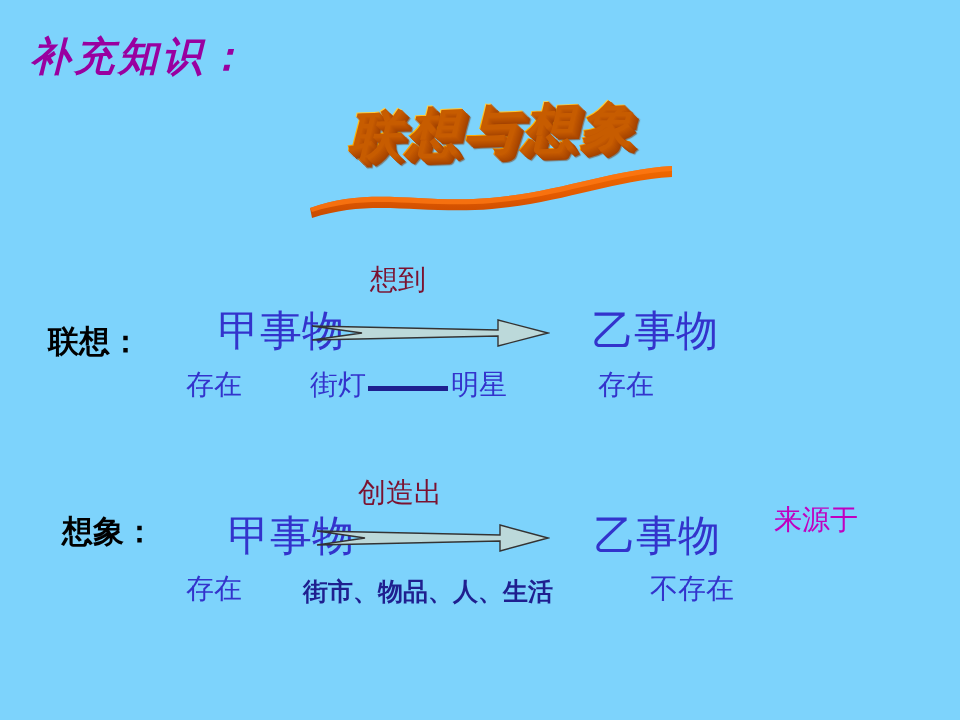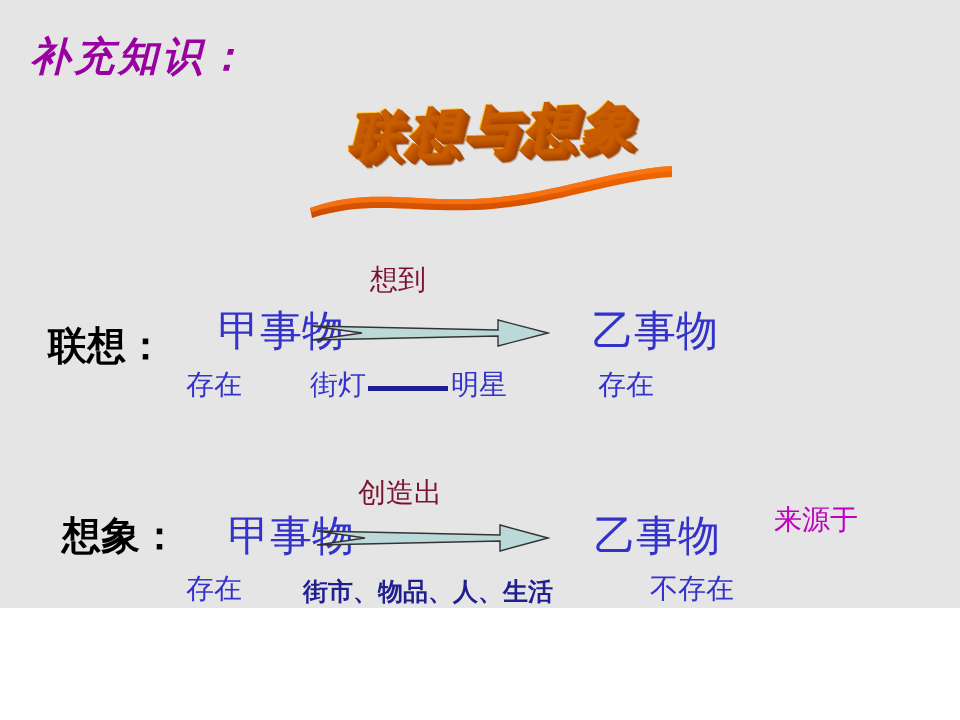--- a/index.html
+++ b/index.html
@@ -20,8 +20,8 @@
     position: absolute;
     inset: 0;
     width: 960px;
-    height: 608px;
-    background: #e5e5e5;
+    height: 720px;
+    background: #7dd3fc;
   }
 
   

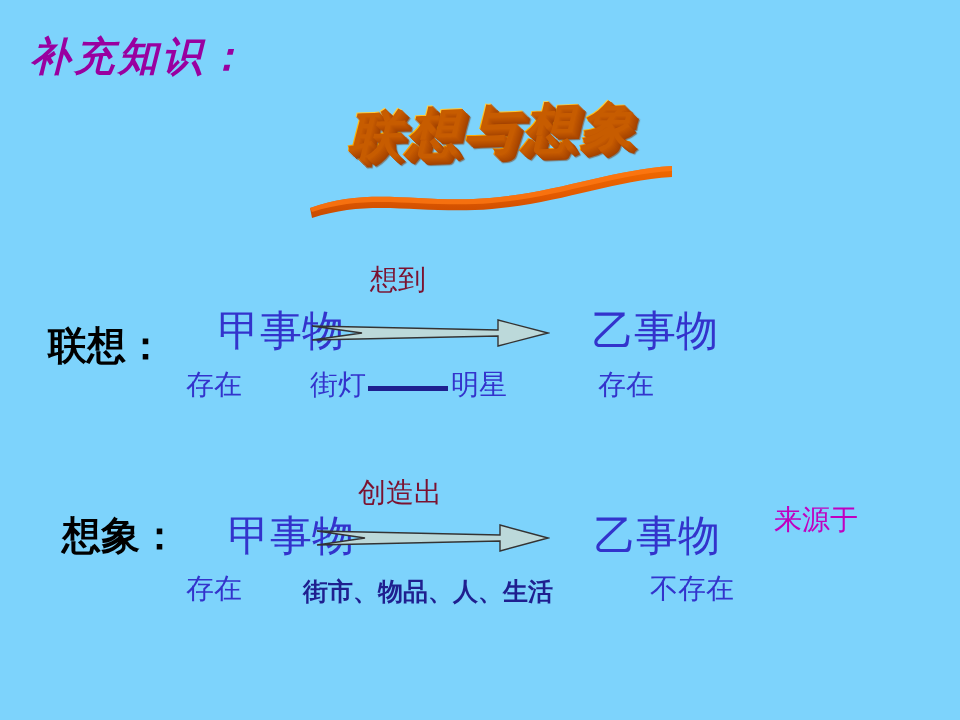--- a/index.html
+++ b/index.html
@@ -94,7 +94,7 @@
     position: absolute;
     font-family: "DejaVu Sans", "Liberation Sans", sans-serif;
     font-weight: bold;
-    font-size: 39px;
+    font-size: 31px;
     color: #000000;
     white-space: nowrap;
     line-height: 1;

